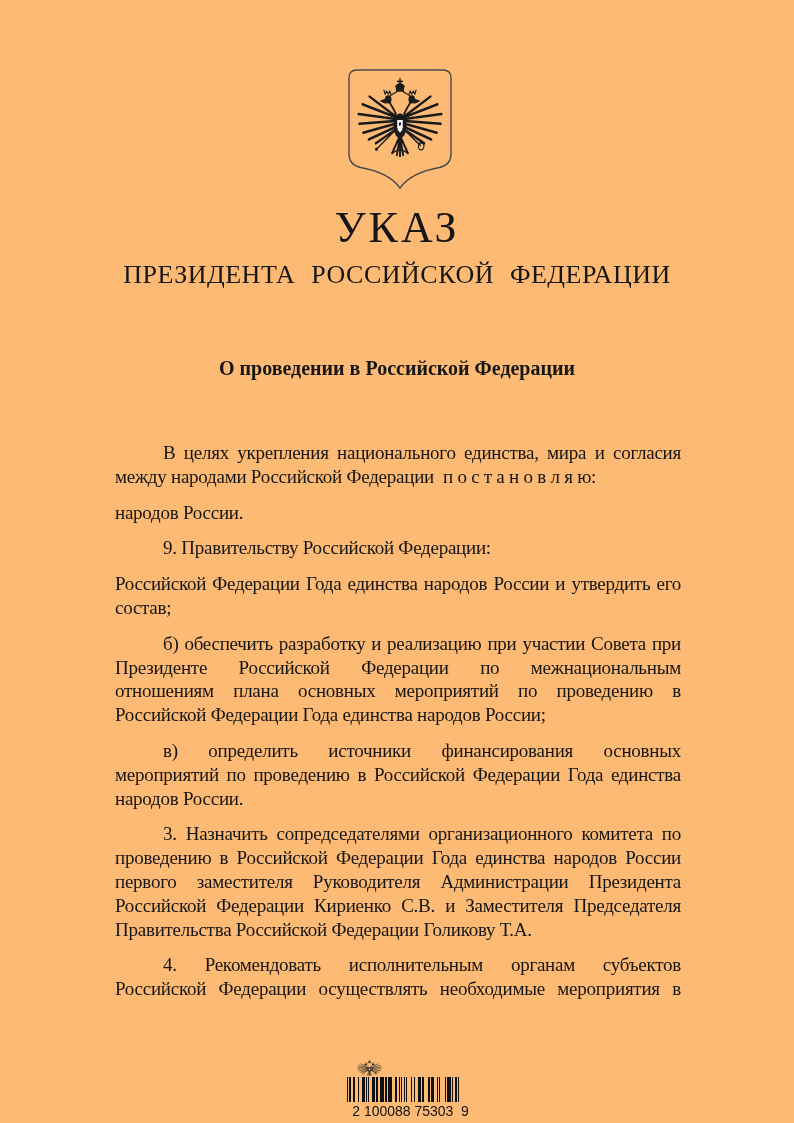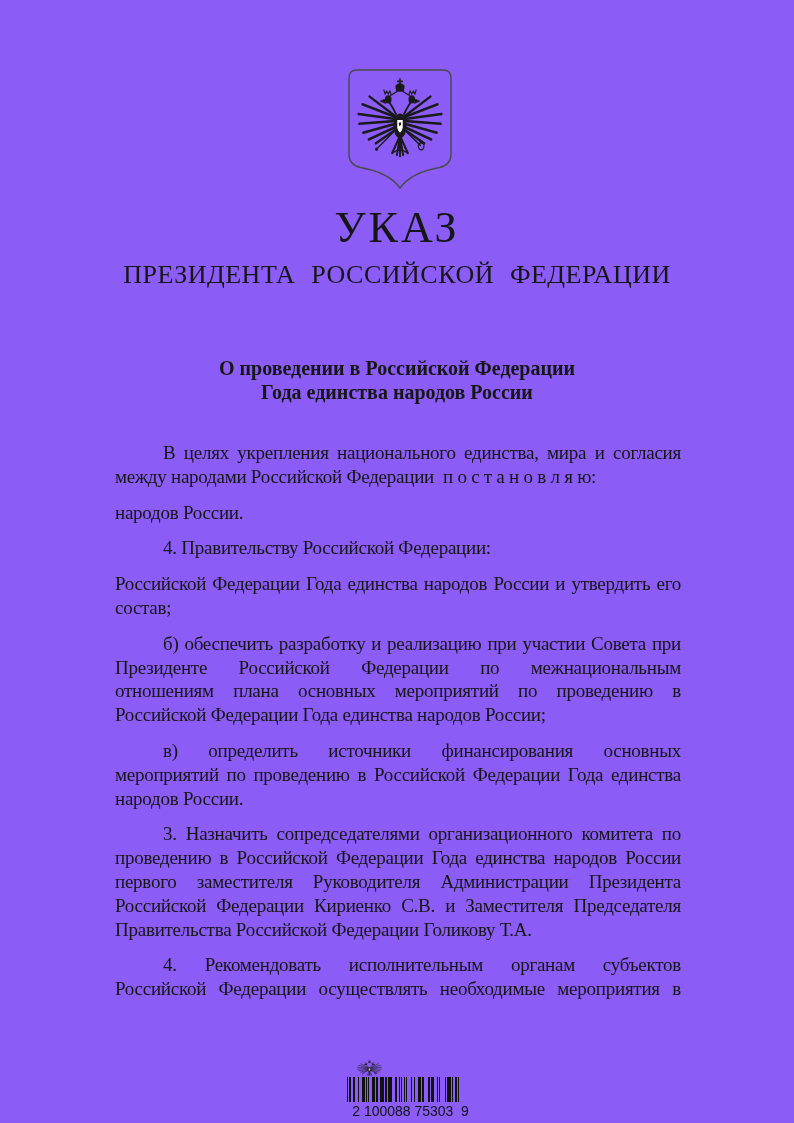--- a/index.html
+++ b/index.html
@@ -5,7 +5,7 @@
   html,body { margin:0; padding:0; background:#ffffff; }
   .page {
     position:relative; width:794px; height:1123px; margin:0 auto;
-    background:#8b5cf6; overflow:hidden;
+    background:#fdba74; overflow:hidden;
     font-family:"Liberation Serif","DejaVu Serif",serif;
     color:#161616;
   }

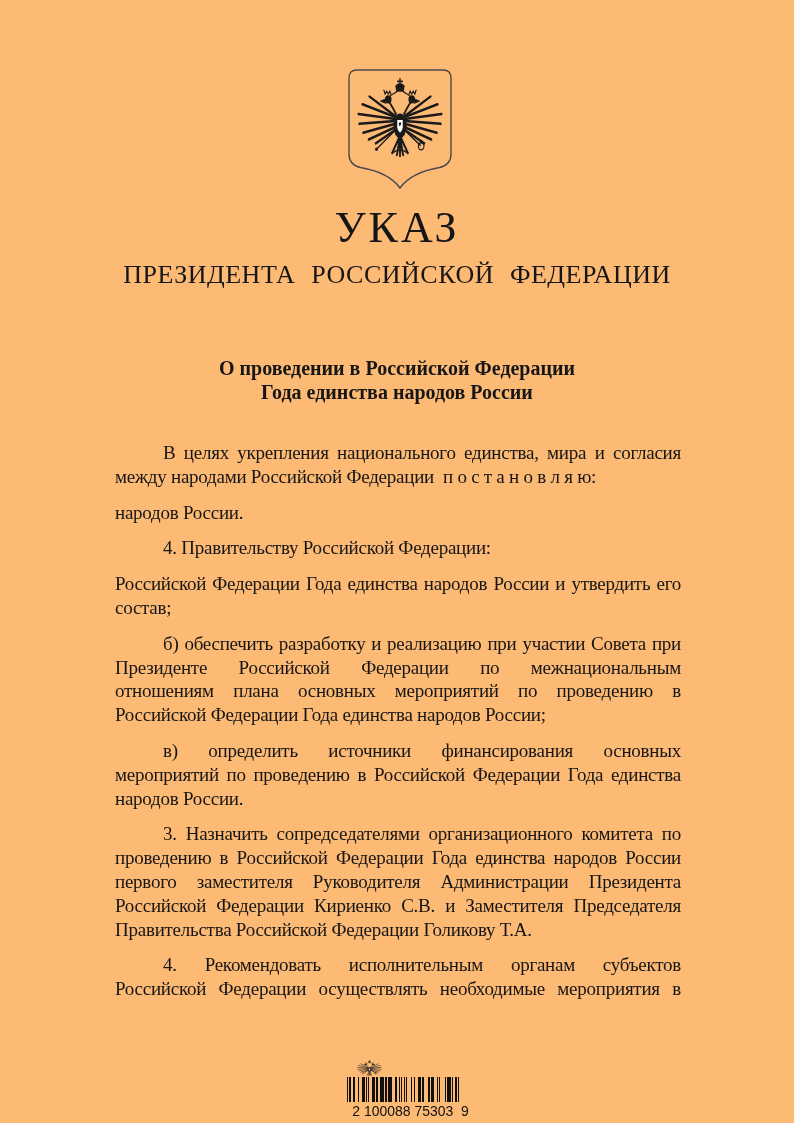--- a/index.html
+++ b/index.html
@@ -116,7 +116,6 @@
   <div class="decree-issuer">ПРЕЗИДЕНТА РОССИЙСКОЙ ФЕДЕРАЦИИ</div>
   <div class="decree-title">
     <div>О проведении в Российской Федерации</div>
-    <div>Года единства народов России</div>
   </div>
 
   <div class="decree-body">

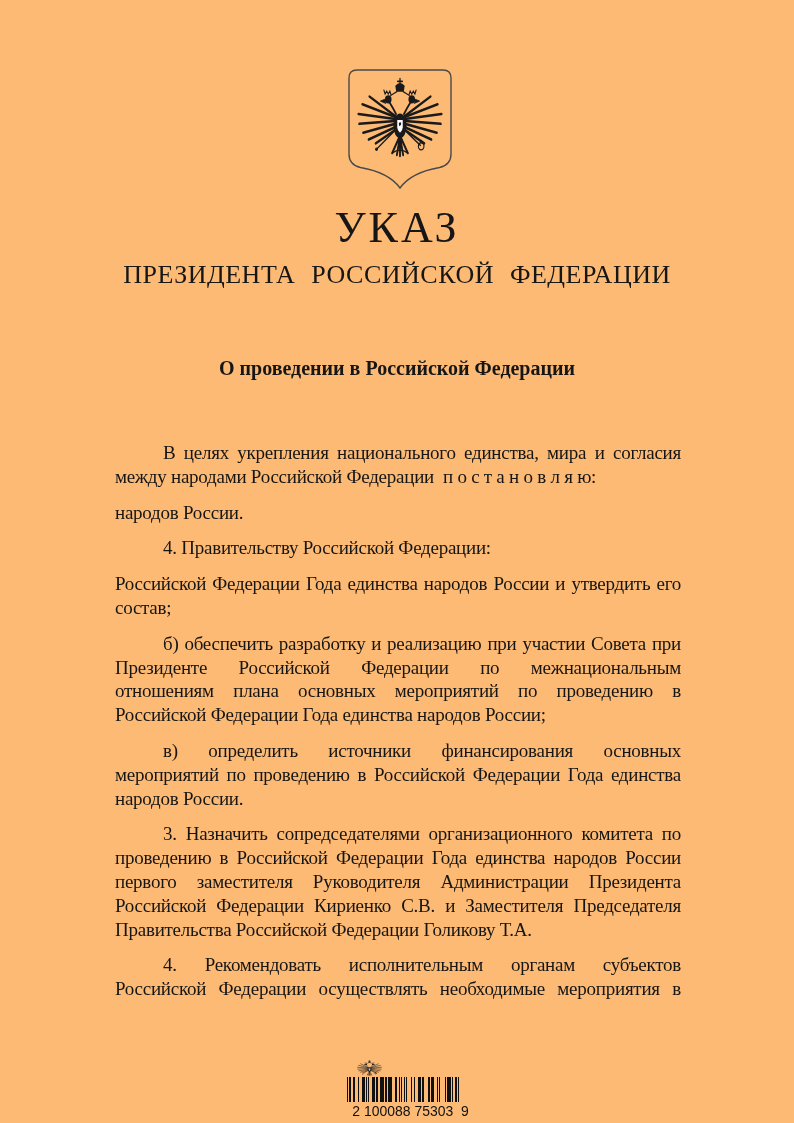--- a/index.html
+++ b/index.html
@@ -127,7 +127,7 @@
         <div class="bline last">народов России.</div>
       </div>
       <div class="para">
-        <div class="bline first last">4. Правительству Российской Федерации:</div>
+        <div class="bline first last">9. Правительству Российской Федерации:</div>
       </div>
       <div class="para">
         <div class="bline">Российской Федерации Года единства народов России и утвердить его</div>

